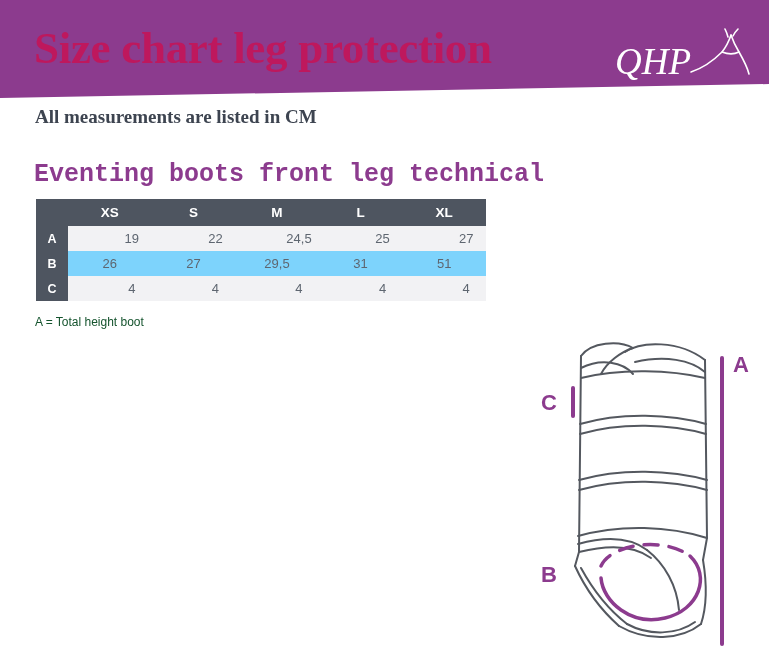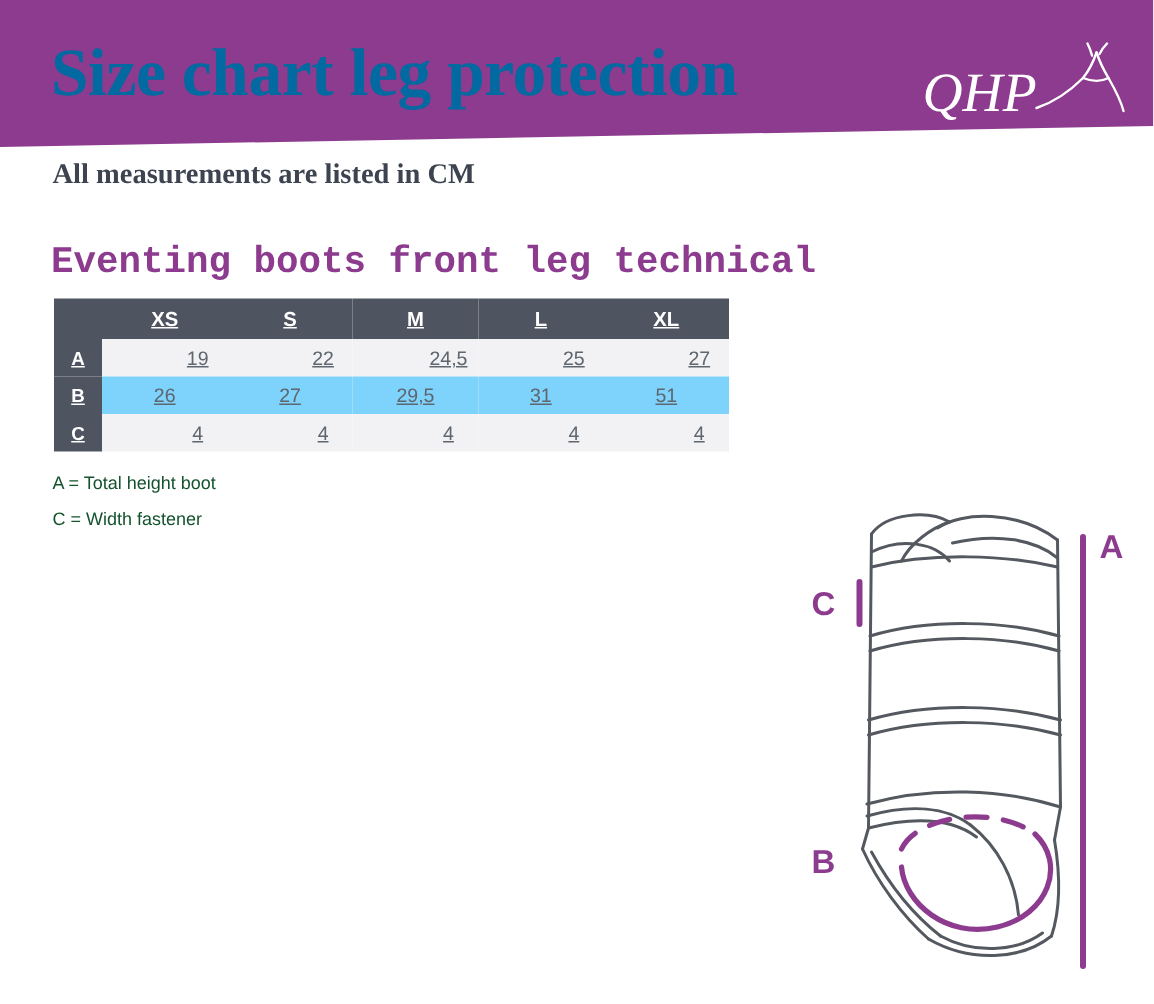--- a/index.html
+++ b/index.html
@@ -32,7 +32,7 @@
     font-family: "Liberation Serif", "DejaVu Serif", serif;
     font-weight: bold;
     font-size: 45px;
-    color: #0369a1;
+    color: #be185d;
     letter-spacing: -0.3px;
     white-space: nowrap;
   }

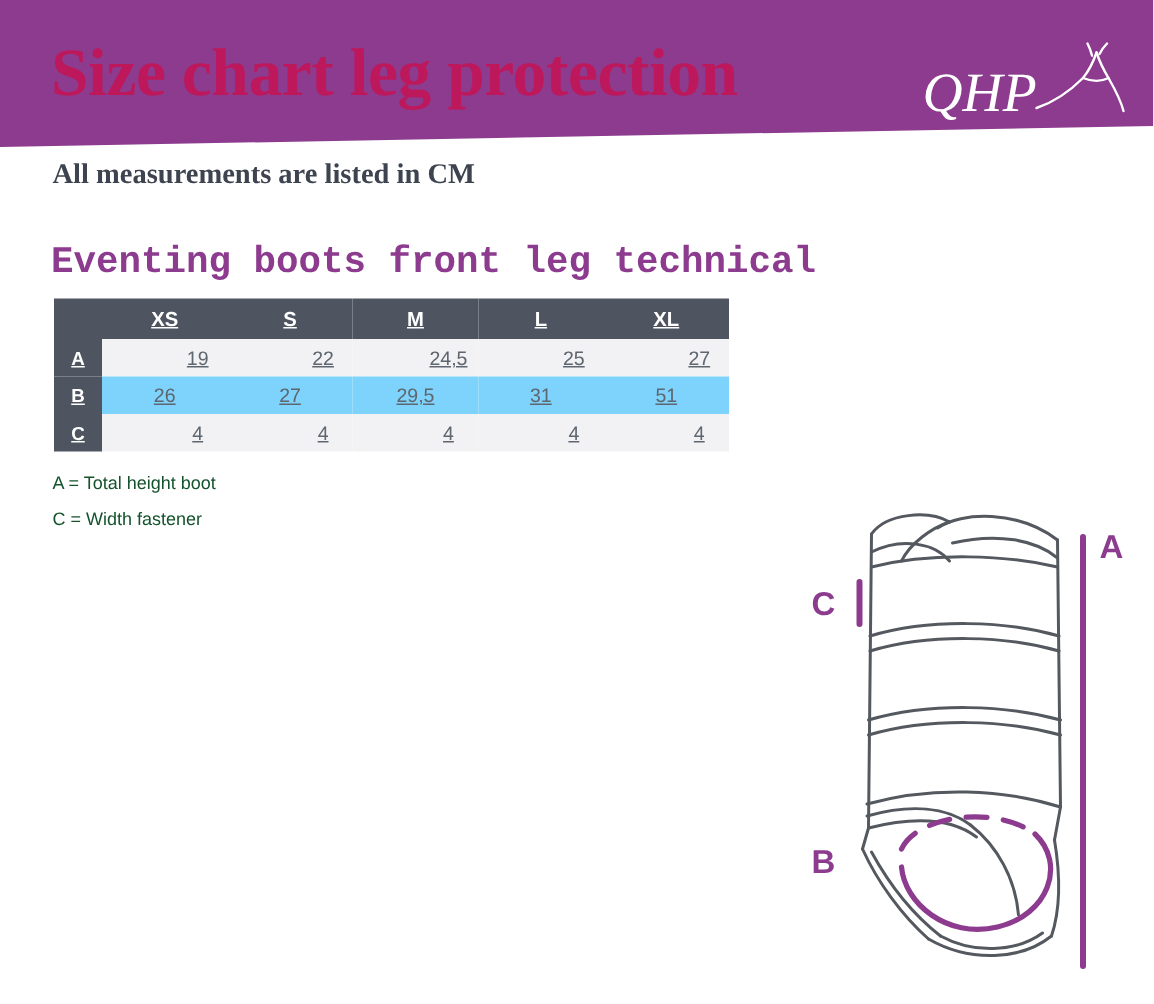--- a/index.html
+++ b/index.html
@@ -81,7 +81,6 @@
     border: none;
     text-align: center;
     font-size: 13px;
-    text-decoration: underline;
   }
   #size-table thead tr {
     height: 27px;

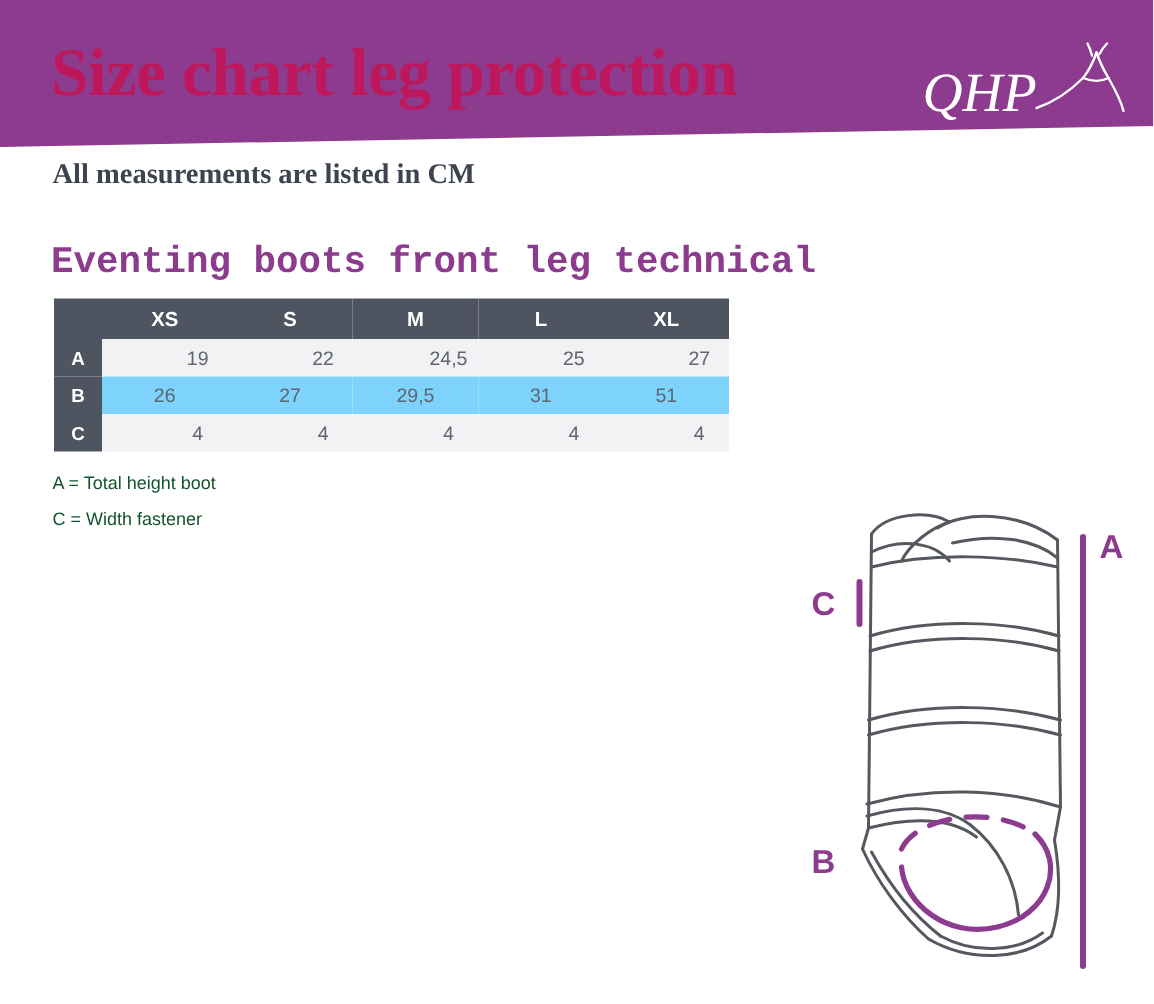--- a/index.html
+++ b/index.html
@@ -208,7 +208,6 @@
 
 <div id="legend-list">
   <div class="legend-row">A = Total height boot</div>
-  <div class="legend-row">C = Width fastener</div>
 </div>
 
 <div id="boot-diagram">

